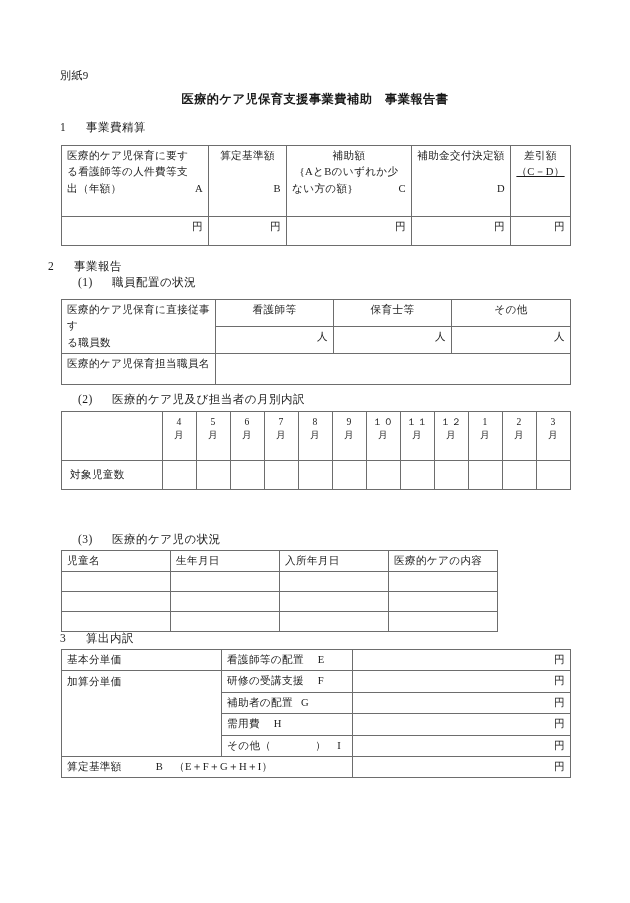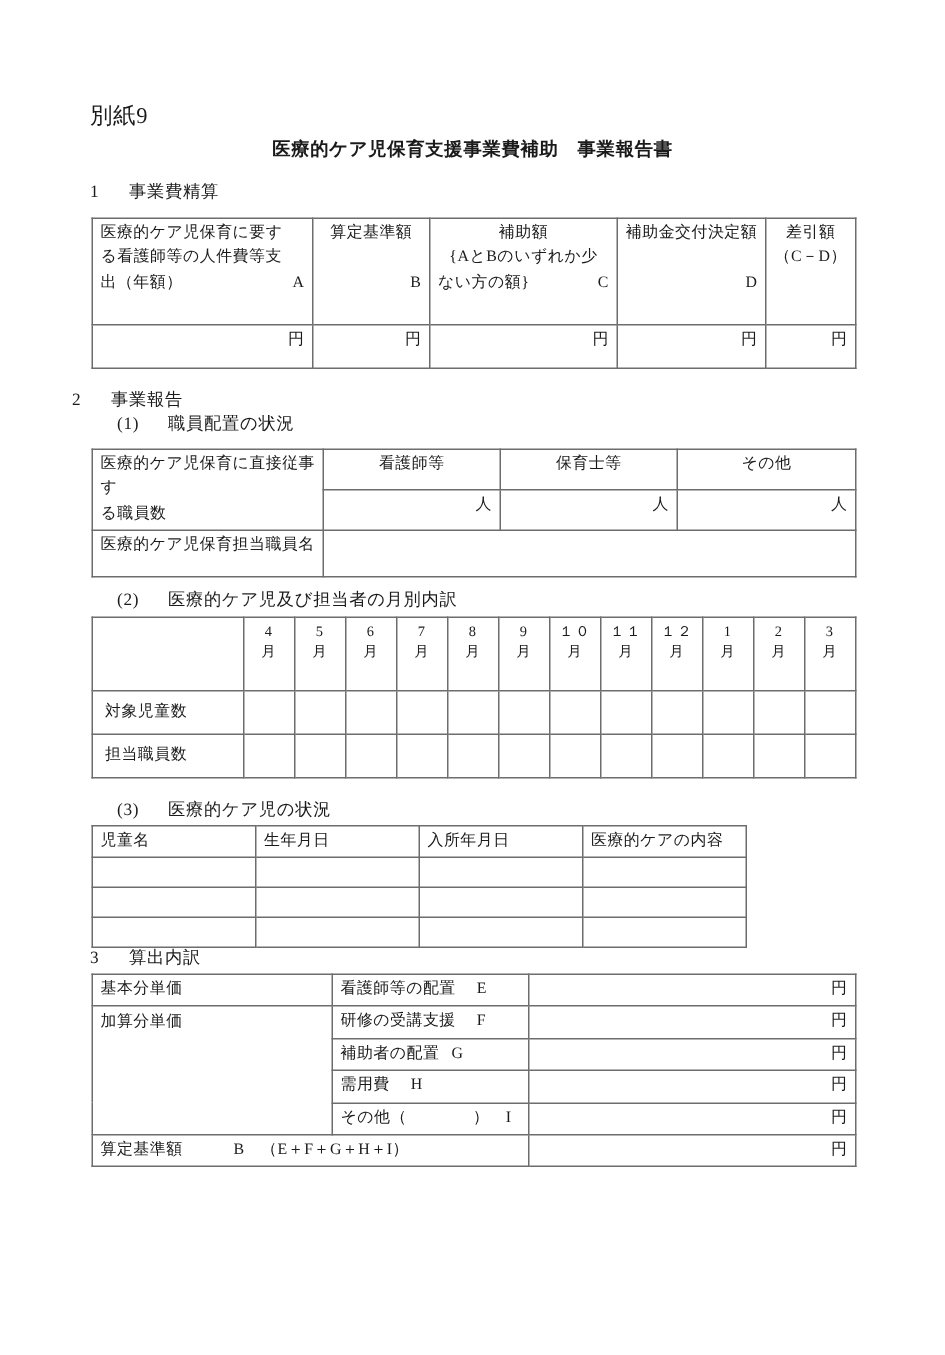--- a/index.html
+++ b/index.html
@@ -27,7 +27,7 @@
   .doc-label {
     position: absolute;
     left: 60px; top: 68px;
-    font-size: 15px;
+    font-size: 11px;
     letter-spacing: 0.4px;
   }
   .doc-title {

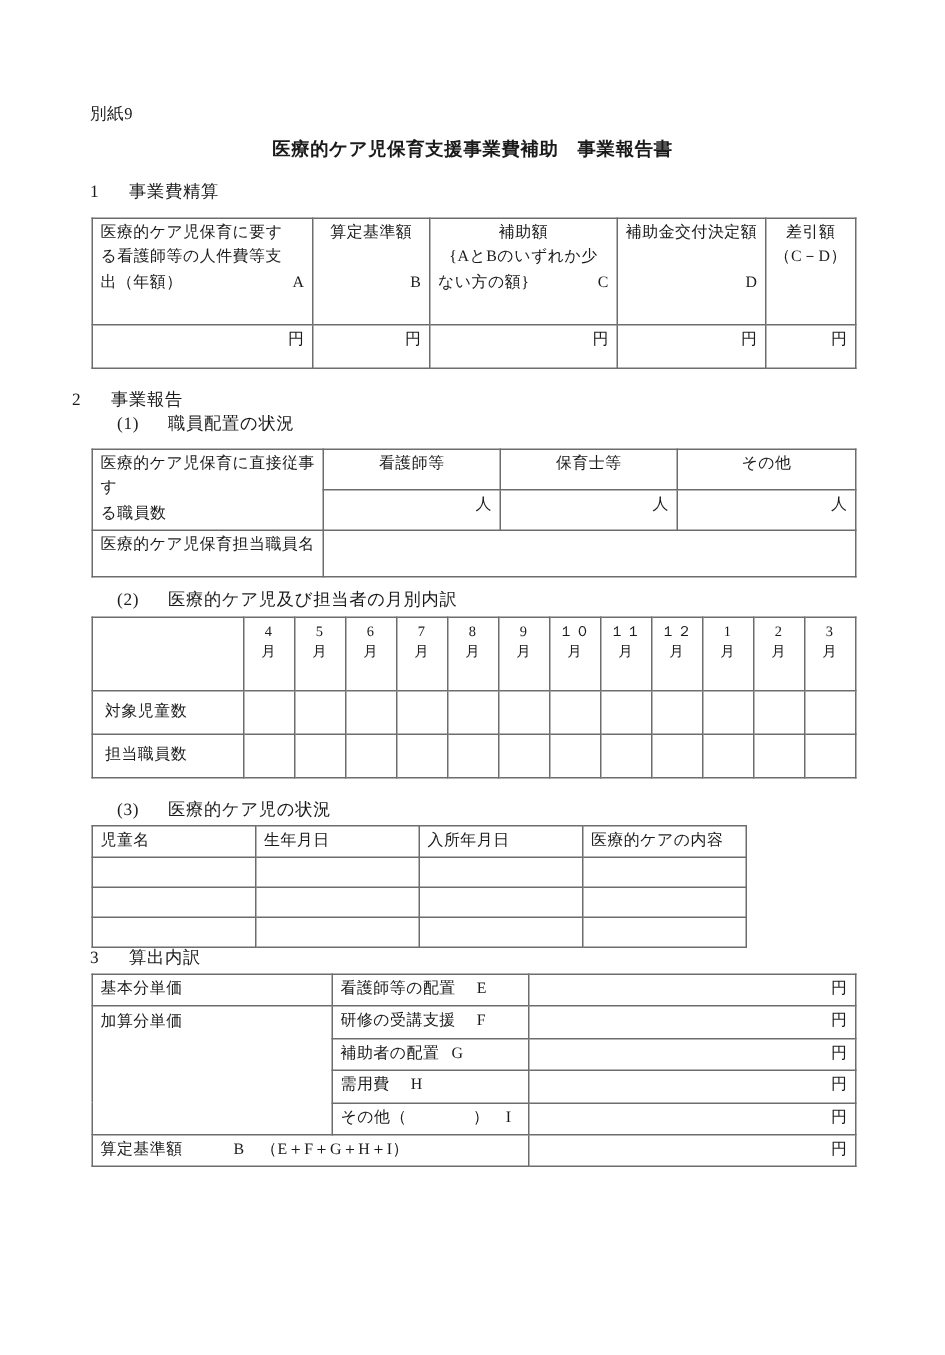--- a/index.html
+++ b/index.html
@@ -73,7 +73,7 @@
   td.mid { vertical-align: middle; }
   .yen-cell { text-align: right; vertical-align: bottom; }
   .tagright { float: right; }
-  .nowrap { white-space: nowrap; }
+  .nowrap { white-space: nowrap; text-decoration: underline; }
 
   
   #t1 { left: 61px; top: 145px; width: 509px; padding-left: 20px; }

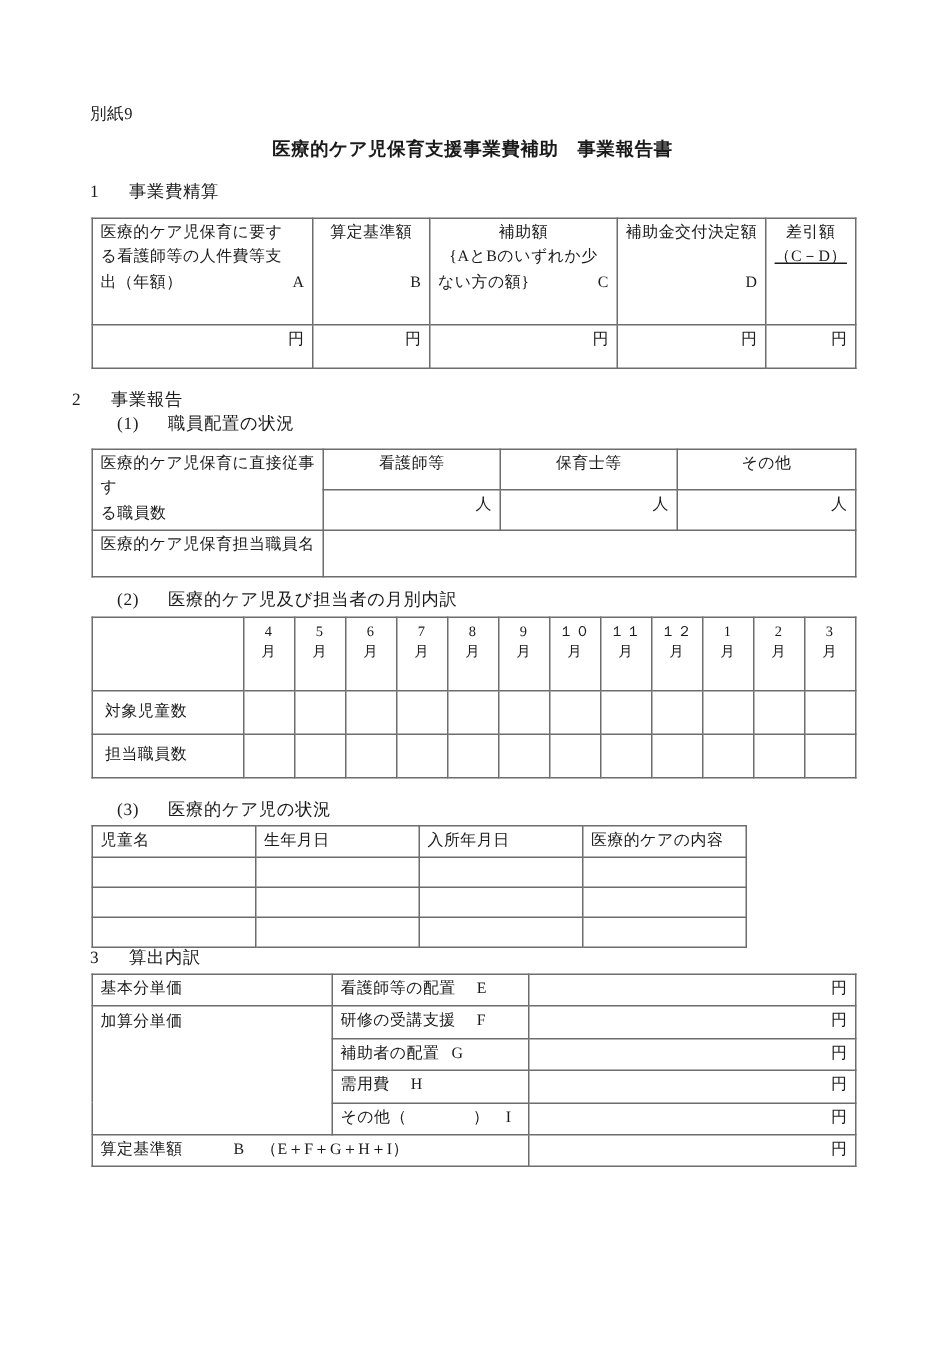--- a/index.html
+++ b/index.html
@@ -290,21 +290,6 @@
         <td class="rw"></td>
         <td class="rw"></td>
       </tr>
-      <tr>
-        <td class="rw l" style="font-size:10.6px; padding-left:8px;">担当職員数</td>
-        <td class="rw"></td>
-        <td class="rw"></td>
-        <td class="rw"></td>
-        <td class="rw"></td>
-        <td class="rw"></td>
-        <td class="rw"></td>
-        <td class="rw"></td>
-        <td class="rw"></td>
-        <td class="rw"></td>
-        <td class="rw"></td>
-        <td class="rw"></td>
-        <td class="rw"></td>
-      </tr>
     </tbody>
   </table>
 

